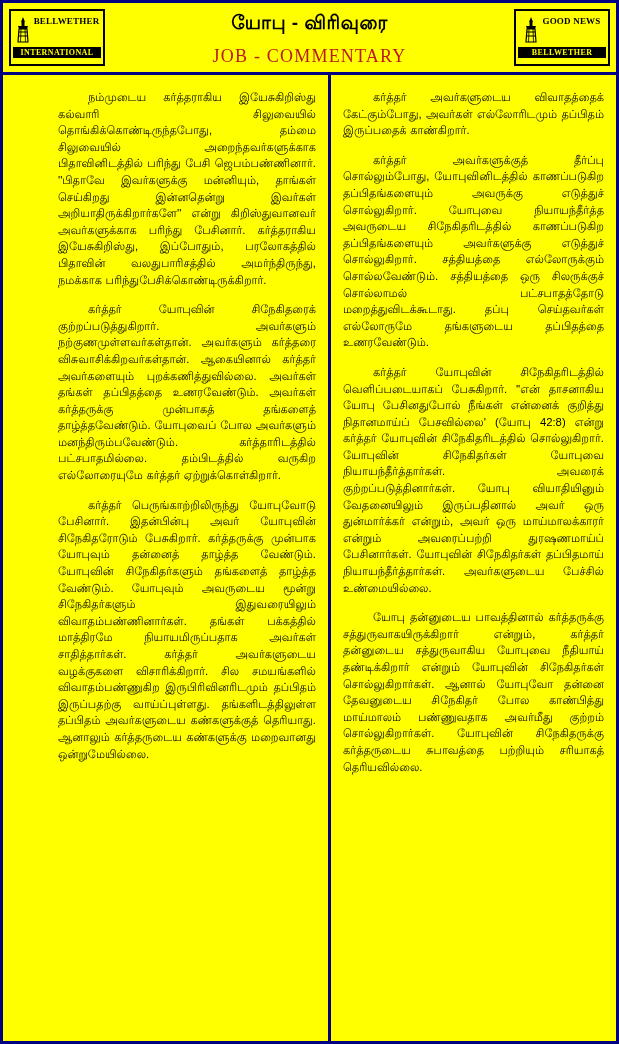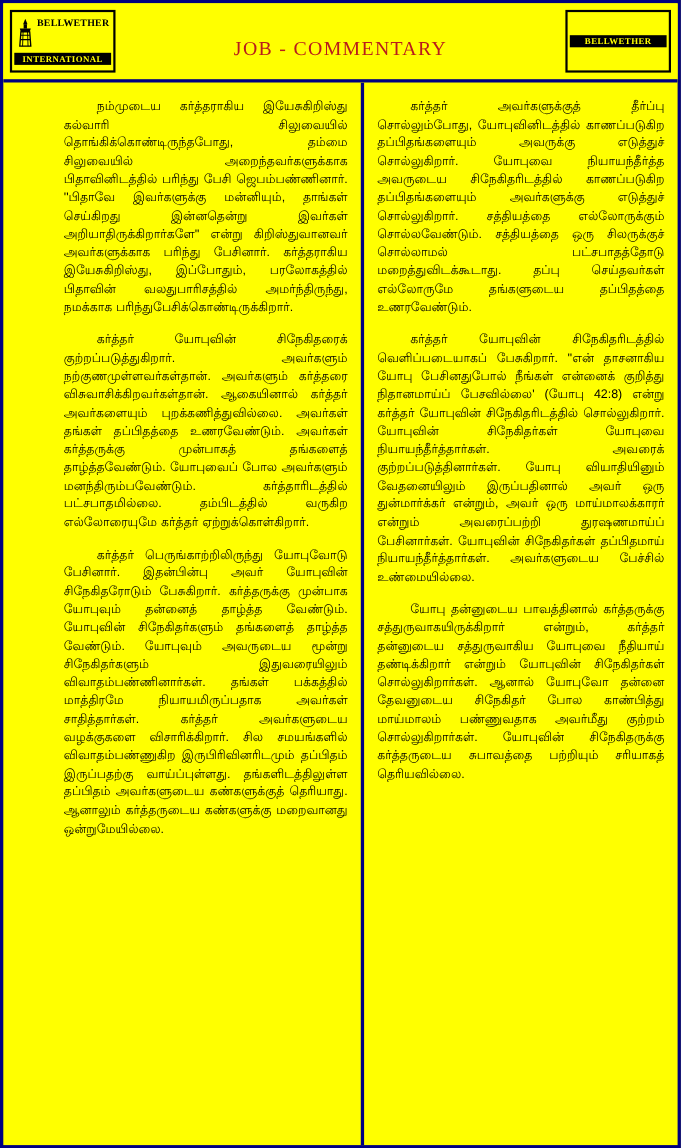--- a/index.html
+++ b/index.html
@@ -149,6 +149,7 @@
     </div>
 
     <div class="title-block">
+      <div class="title-ta">யோபு - விரிவுரை</div>
       <div class="title-en">JOB  -  COMMENTARY</div>
     </div>
 

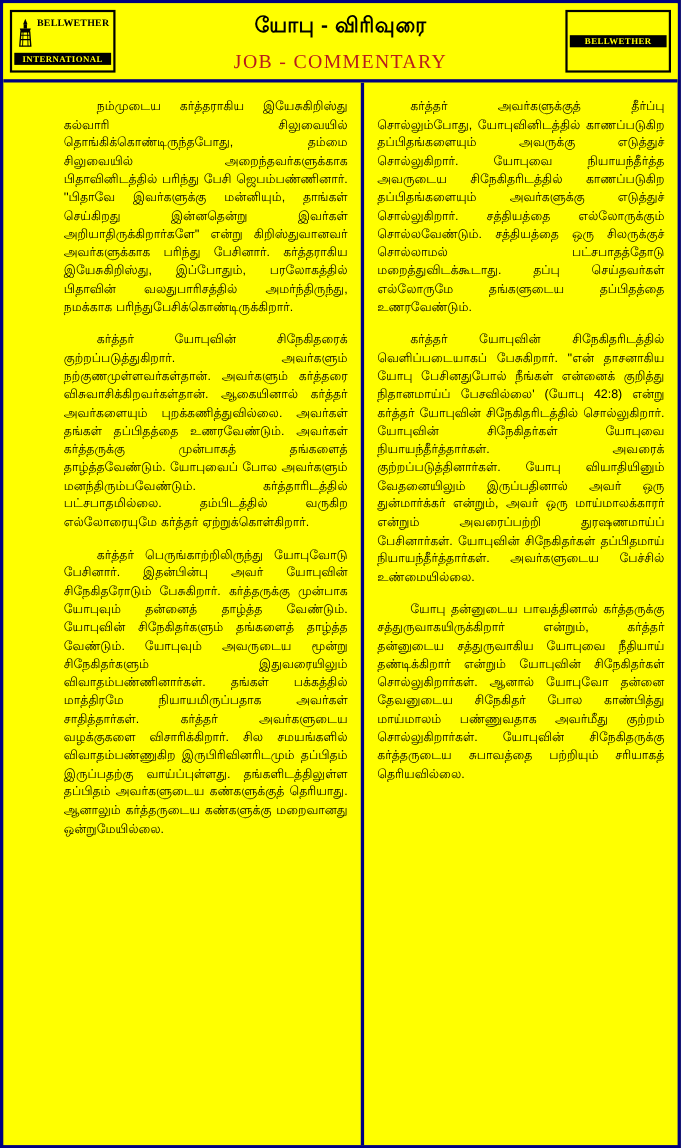--- a/index.html
+++ b/index.html
@@ -154,6 +154,23 @@
     </div>
 
     <div class="logo-box">
+      <div class="logo-inner">
+        <span class="logo-mark">
+          <svg width="16" height="26" viewBox="0 0 16 26" aria-hidden="true">
+            <polygon points="8,0 10,5 6,5" fill="#000"></polygon>
+            <rect x="6.5" y="5" width="3" height="4" fill="#000"></rect>
+            <polygon points="3,9 13,9 12,12 4,12" fill="#000"></polygon>
+            <path d="M4 12 L3 25 L13 25 L12 12 Z" fill="none" stroke="#000" stroke-width="1.2"></path>
+            <line x1="4" y1="15" x2="12" y2="15" stroke="#000" stroke-width="1"></line>
+            <line x1="3.6" y1="19" x2="12.4" y2="19" stroke="#000" stroke-width="1"></line>
+            <line x1="6" y1="12" x2="5.5" y2="25" stroke="#000" stroke-width="0.8"></line>
+            <line x1="10" y1="12" x2="10.5" y2="25" stroke="#000" stroke-width="0.8"></line>
+          </svg>
+        </span>
+        <span class="logo-words">
+          <span class="logo-line">GOOD NEWS</span>
+        </span>
+      </div>
       <div class="logo-bar2">BELLWETHER</div>
     </div>
 

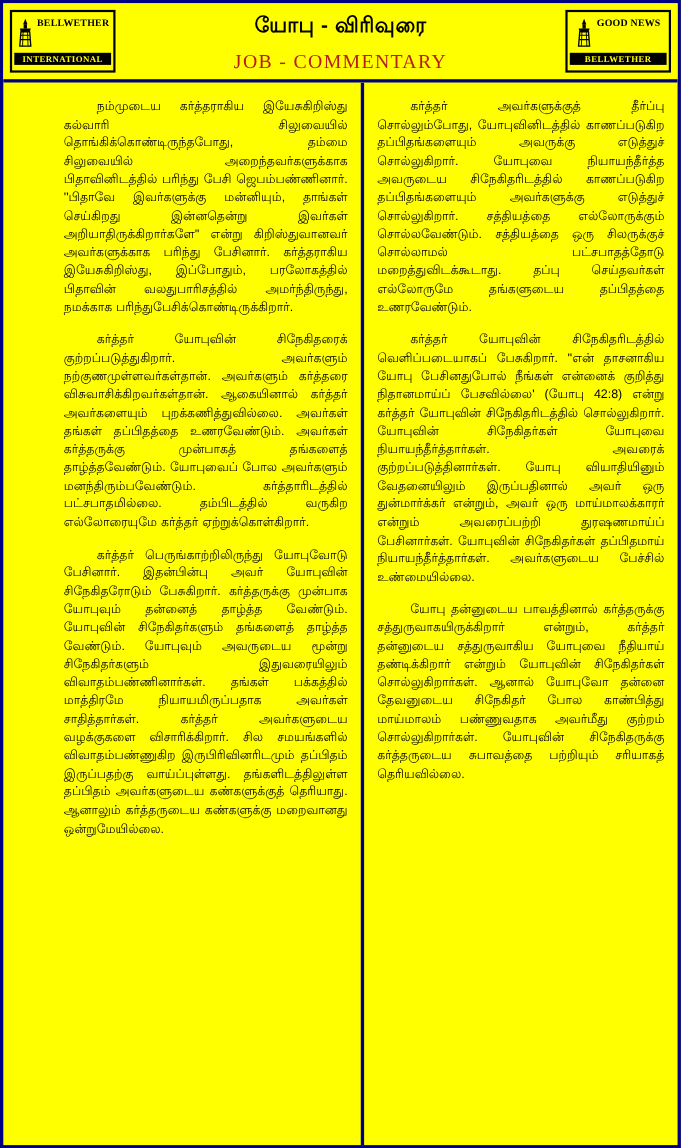--- a/index.html
+++ b/index.html
@@ -185,6 +185,7 @@
     </div>
 
     <div class="col col-right">
+      <p class="para">கர்த்தர் அவர்களுடைய விவாதத்தைக் கேட்கும்போது, அவர்கள் எல்லோரிடமும் தப்பிதம் இருப்பதைக் காண்கிறார்.</p>
       <p class="para">கர்த்தர் அவர்களுக்குத் தீர்ப்பு சொல்லும்போது, யோபுவினிடத்தில் காணப்படுகிற தப்பிதங்களையும் அவருக்கு எடுத்துச் சொல்லுகிறார். யோபுவை நியாயந்தீர்த்த அவருடைய சிநேகிதரிடத்தில் காணப்படுகிற தப்பிதங்களையும் அவர்களுக்கு எடுத்துச் சொல்லுகிறார். சத்தியத்தை எல்லோருக்கும் சொல்லவேண்டும். சத்தியத்தை ஒரு சிலருக்குச் சொல்லாமல் பட்சபாதத்தோடு மறைத்துவிடக்கூடாது. தப்பு செய்தவர்கள் எல்லோருமே தங்களுடைய தப்பிதத்தை உணரவேண்டும்.</p>
       <p class="para">கர்த்தர் யோபுவின் சிநேகிதரிடத்தில் வெளிப்படையாகப் பேசுகிறார். ''என் தாசனாகிய யோபு பேசினதுபோல் நீங்கள் என்னைக் குறித்து நிதானமாய்ப் பேசவில்லை' (யோபு 42:8) என்று கர்த்தர் யோபுவின் சிநேகிதரிடத்தில் சொல்லுகிறார். யோபுவின் சிநேகிதர்கள் யோபுவை நியாயந்தீர்த்தார்கள். அவரைக் குற்றப்படுத்தினார்கள். யோபு வியாதியினும் வேதனையிலும் இருப்பதினால் அவர் ஒரு துன்மார்க்கர் என்றும், அவர் ஒரு மாய்மாலக்காரர் என்றும் அவரைப்பற்றி துரஷணமாய்ப் பேசினார்கள். யோபுவின் சிநேகிதர்கள் தப்பிதமாய் நியாயந்தீர்த்தார்கள். அவர்களுடைய பேச்சில் உண்மையில்லை.</p>
       <p class="para">யோபு தன்னுடைய பாவத்தினால் கர்த்தருக்கு சத்துருவாகயிருக்கிறார் என்றும், கர்த்தர் தன்னுடைய சத்துருவாகிய யோபுவை நீதியாய் தண்டிக்கிறார் என்றும் யோபுவின் சிநேகிதர்கள் சொல்லுகிறார்கள். ஆனால் யோபுவோ தன்னை தேவனுடைய சிநேகிதர் போல காண்பித்து மாய்மாலம் பண்ணுவதாக அவர்மீது குற்றம் சொல்லுகிறார்கள். யோபுவின் சிநேகிதருக்கு கர்த்தருடைய சுபாவத்தை பற்றியும் சரியாகத் தெரியவில்லை.</p>

